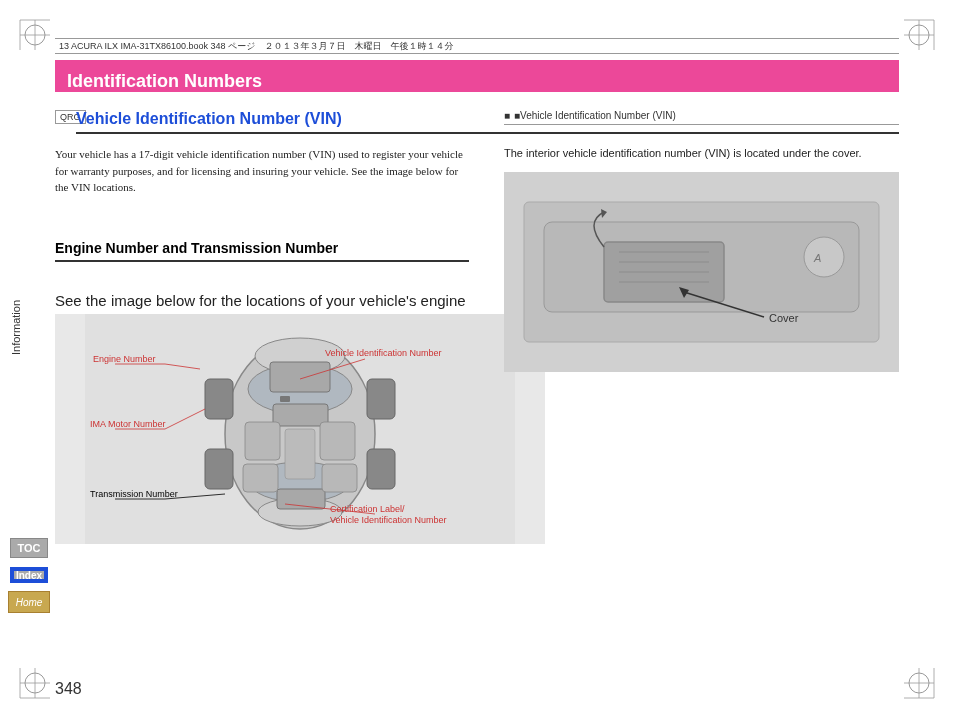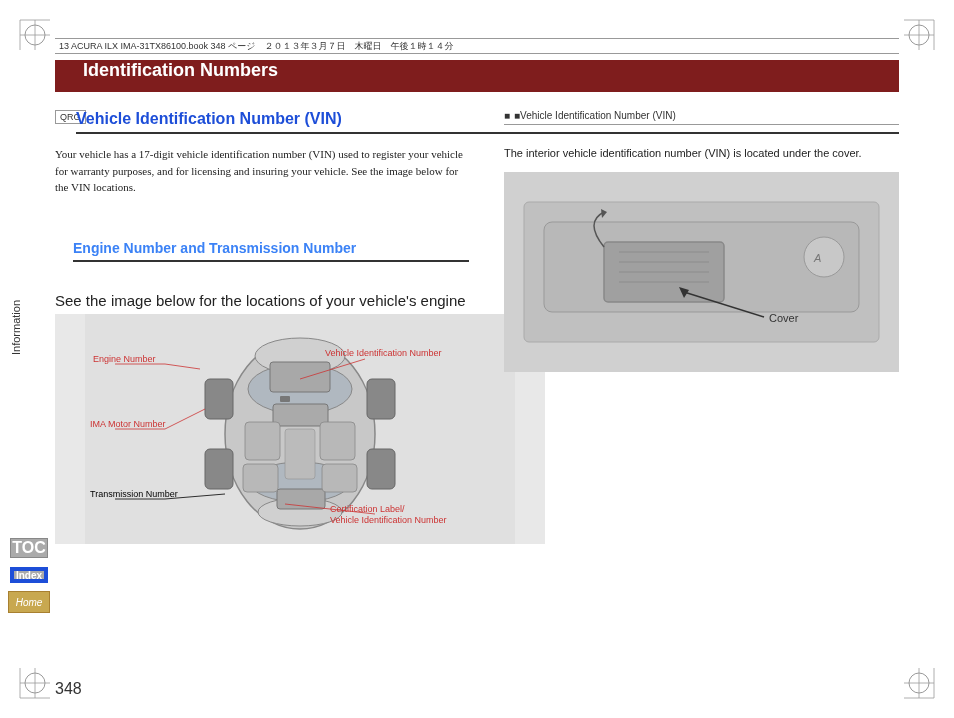--- a/index.html
+++ b/index.html
@@ -48,11 +48,11 @@
       top: 60px;
       left: 55px;
       right: 55px;
-      background: #7f1d1d;
+      background: #ec4899;
       height: 32px;
       display: flex;
-      align-items: flex-start;
-      padding: 0 28px;
+      align-items: flex-end;
+      padding: 0 12px;
     }
     .page-title-banner span {
       color: #ffffff;

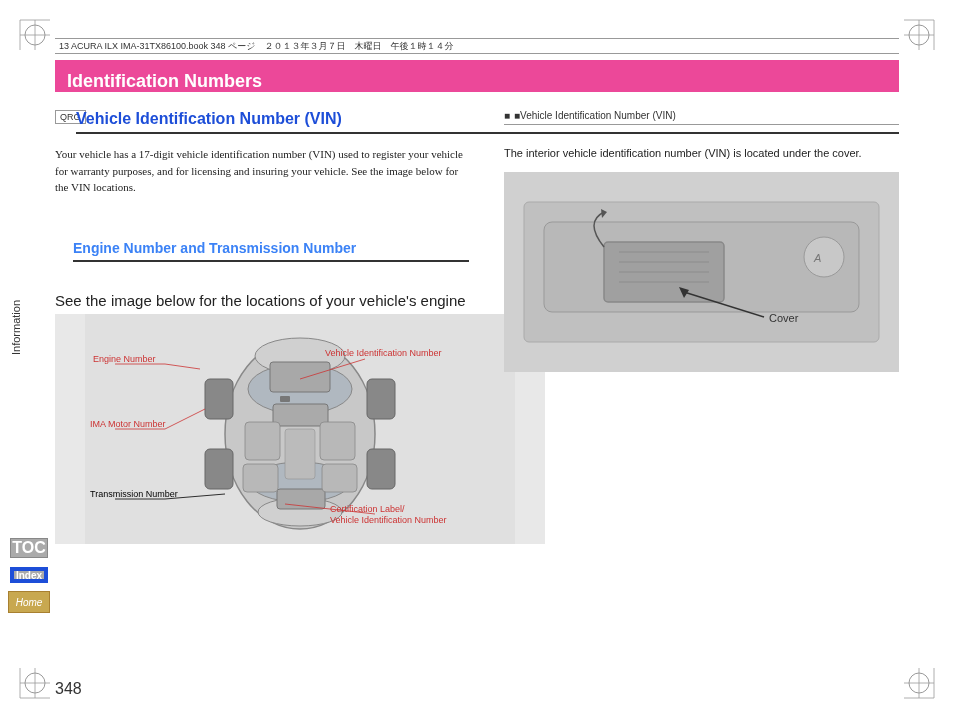--- a/index.html
+++ b/index.html
@@ -170,11 +170,11 @@
     .section-heading-2 {
       position: absolute;
       top: 180px;
-      left: 18px;
+      left: 0;
       right: 430px;
       font-size: 14px;
       font-weight: bold;
-      color: #3b82f6;
+      color: #000000;
       border-bottom: 2px solid #333;
       padding-bottom: 4px;
     }

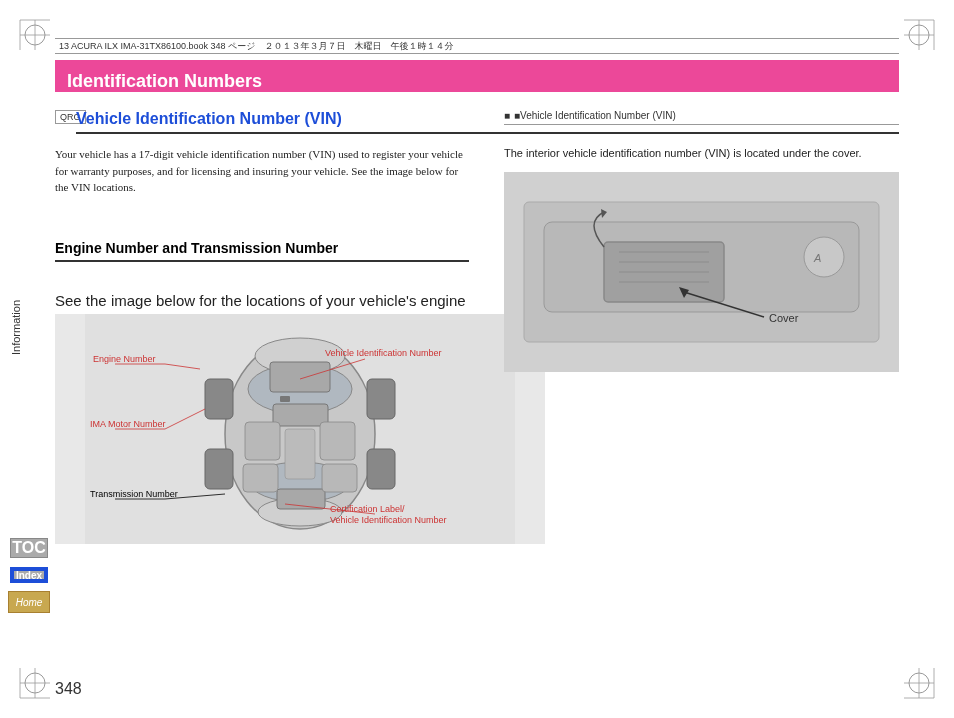--- a/index.html
+++ b/index.html
@@ -84,7 +84,7 @@
       display: flex;
       align-items: center;
       justify-content: center;
-      font-size: 16px;
+      font-size: 11px;
       font-weight: bold;
       color: #fff;
       cursor: pointer;

